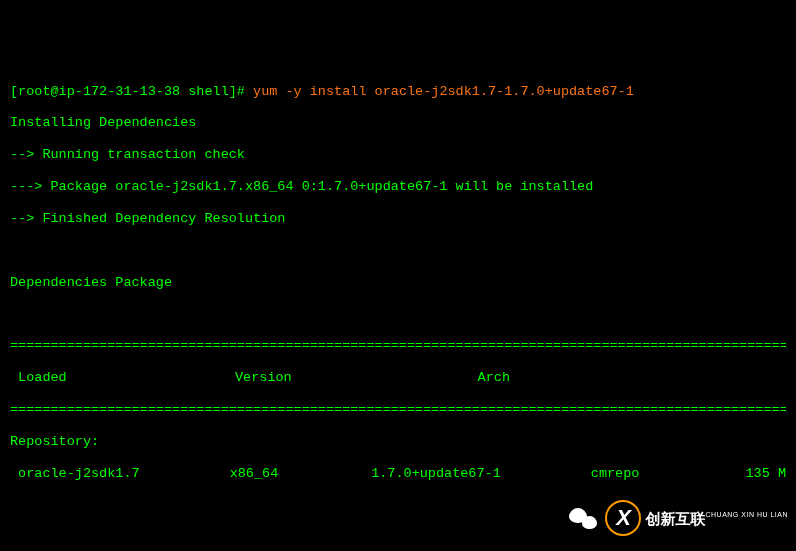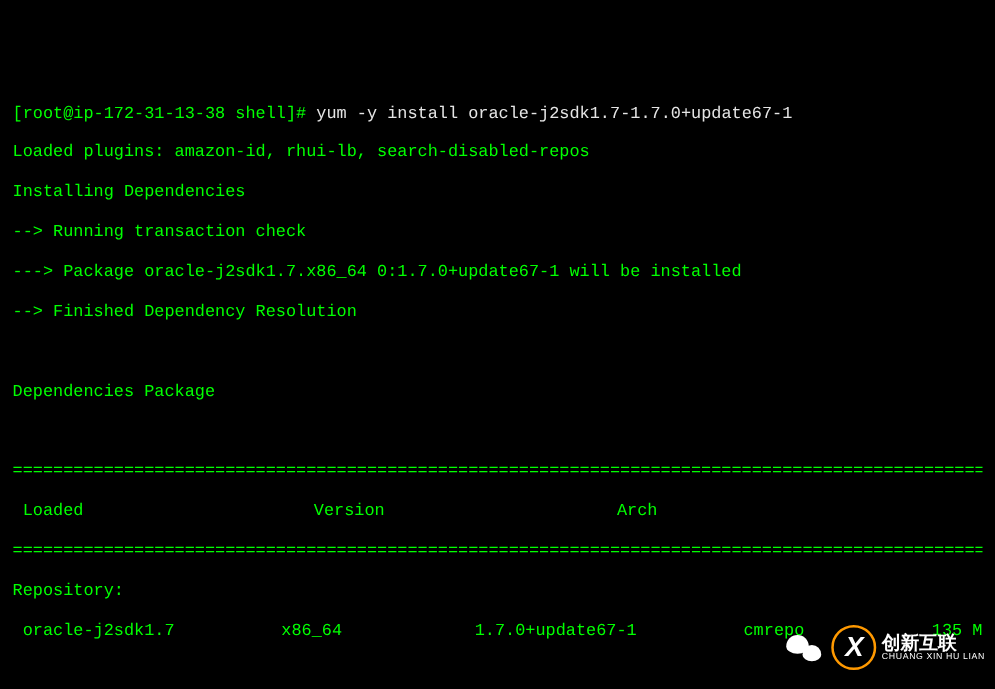--- a/index.html
+++ b/index.html
@@ -24,7 +24,7 @@
       display: inline;
     }
     .white-text {
-      color: #e5e5e5;
+      color: #f97316;
     }
     .line {
       display: block;

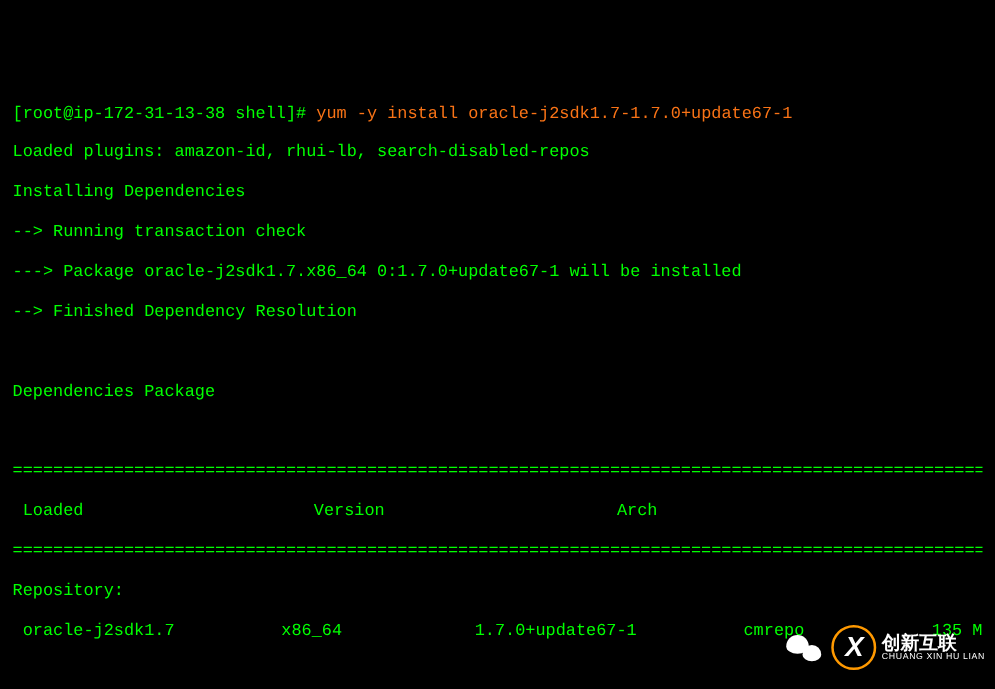--- a/index.html
+++ b/index.html
@@ -123,7 +123,6 @@
 
 <div>
 <span class="line prompt-container"><span>[root@ip-172-31-13-38 shell]#</span> <span class="white-text">yum -y install oracle-j2sdk1.7-1.7.0+update67-1</span></span>
-<span class="line">Loaded plugins: amazon-id, rhui-lb, search-disabled-repos</span>
 <span class="line">Installing Dependencies</span>
 <span class="line">--&gt; Running transaction check</span>
 <span class="line">---&gt; Package oracle-j2sdk1.7.x86_64 0:1.7.0+update67-1 will be installed</span>

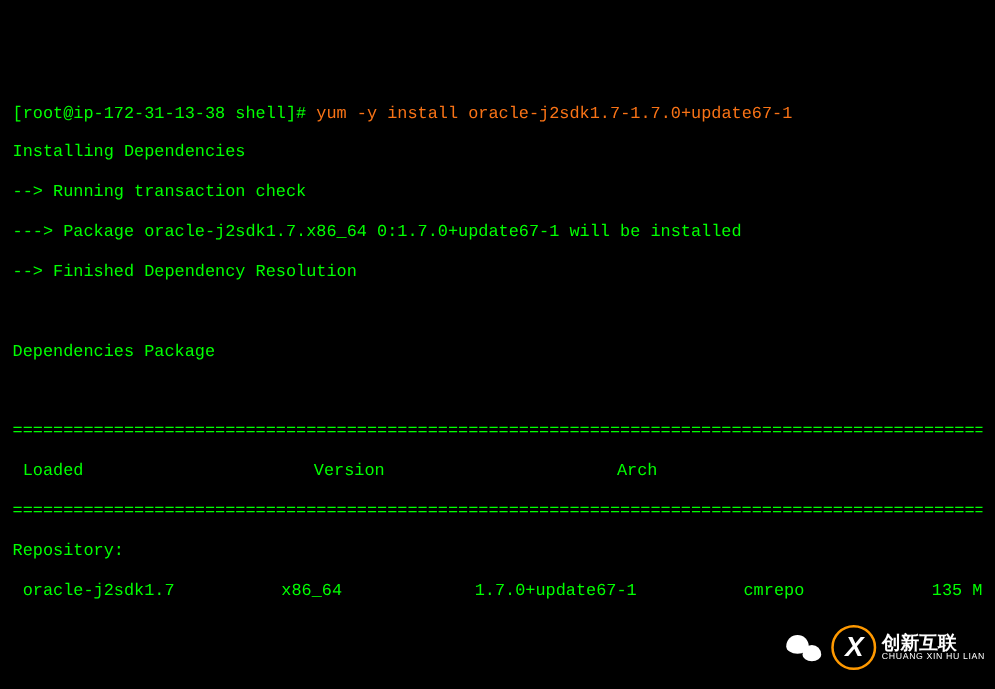--- a/index.html
+++ b/index.html
@@ -39,7 +39,7 @@
     }
     .col-package { width: 225px; }
     .col-arch { width: 145px; }
-    .col-version { width: 225px; margin-left: 16px; }
+    .col-version { width: 225px; }
     .col-repo { width: 150px; }
     .col-size { width: 50px; text-align: right; }
     .watermark {

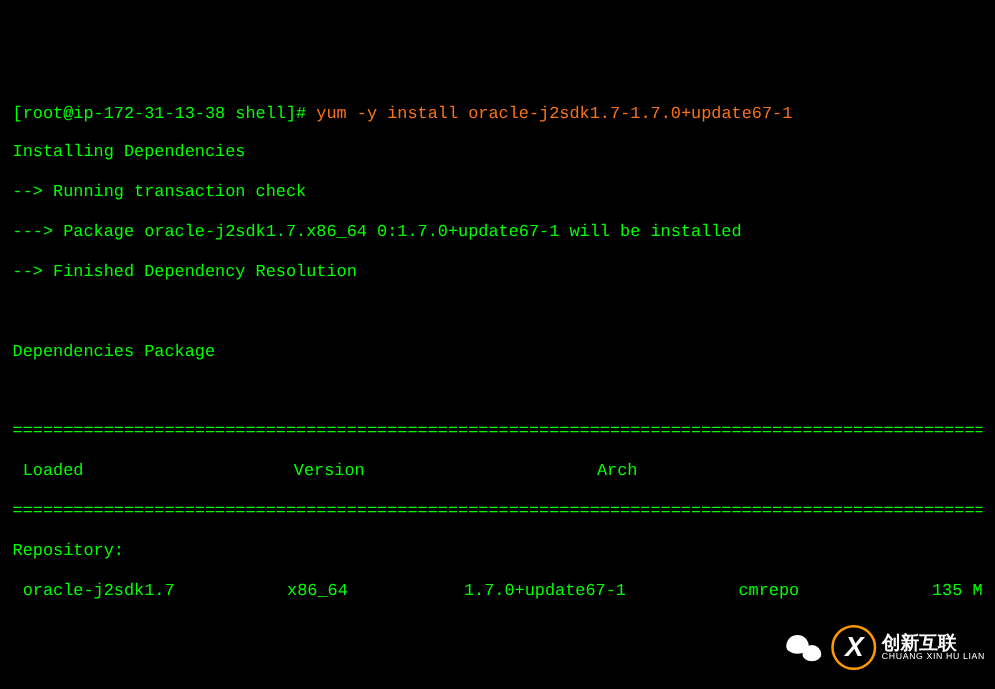--- a/index.html
+++ b/index.html
@@ -100,7 +100,7 @@
     }
     .logo-text {
       display: flex;
-      flex-direction: column;
+      flex-direction: row;
       line-height: 1;
     }
     .logo-cn {

